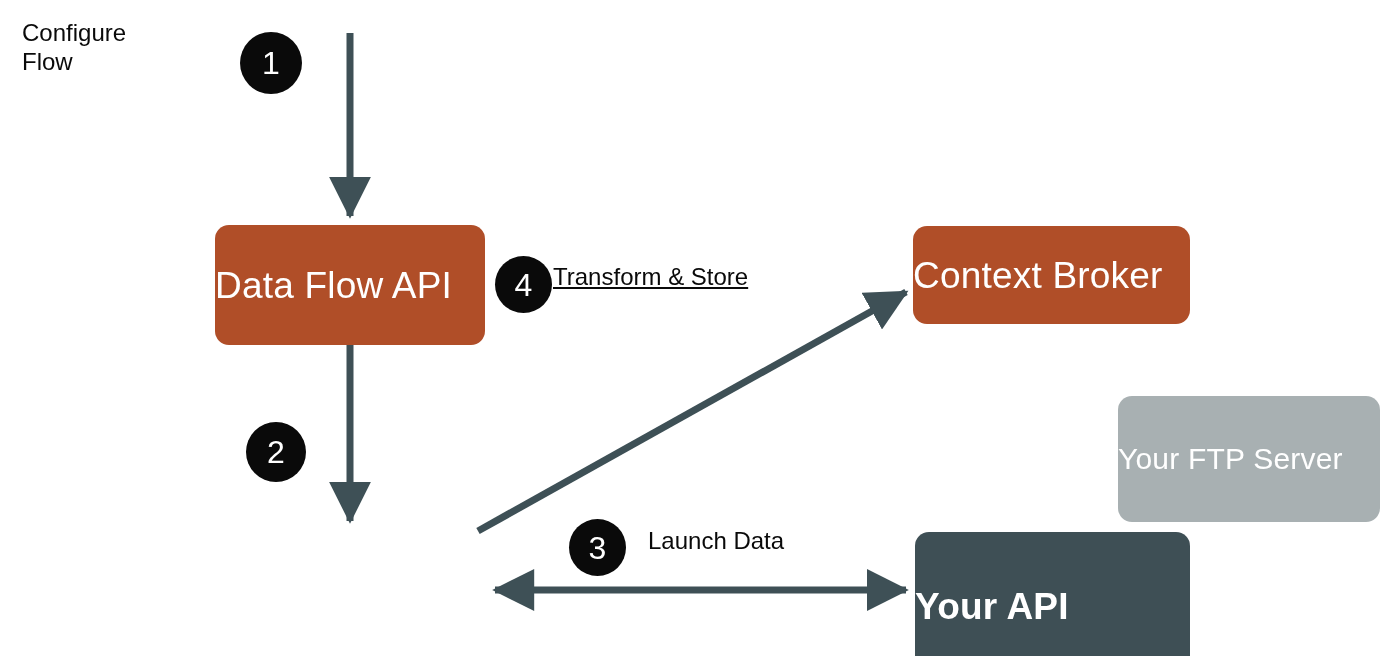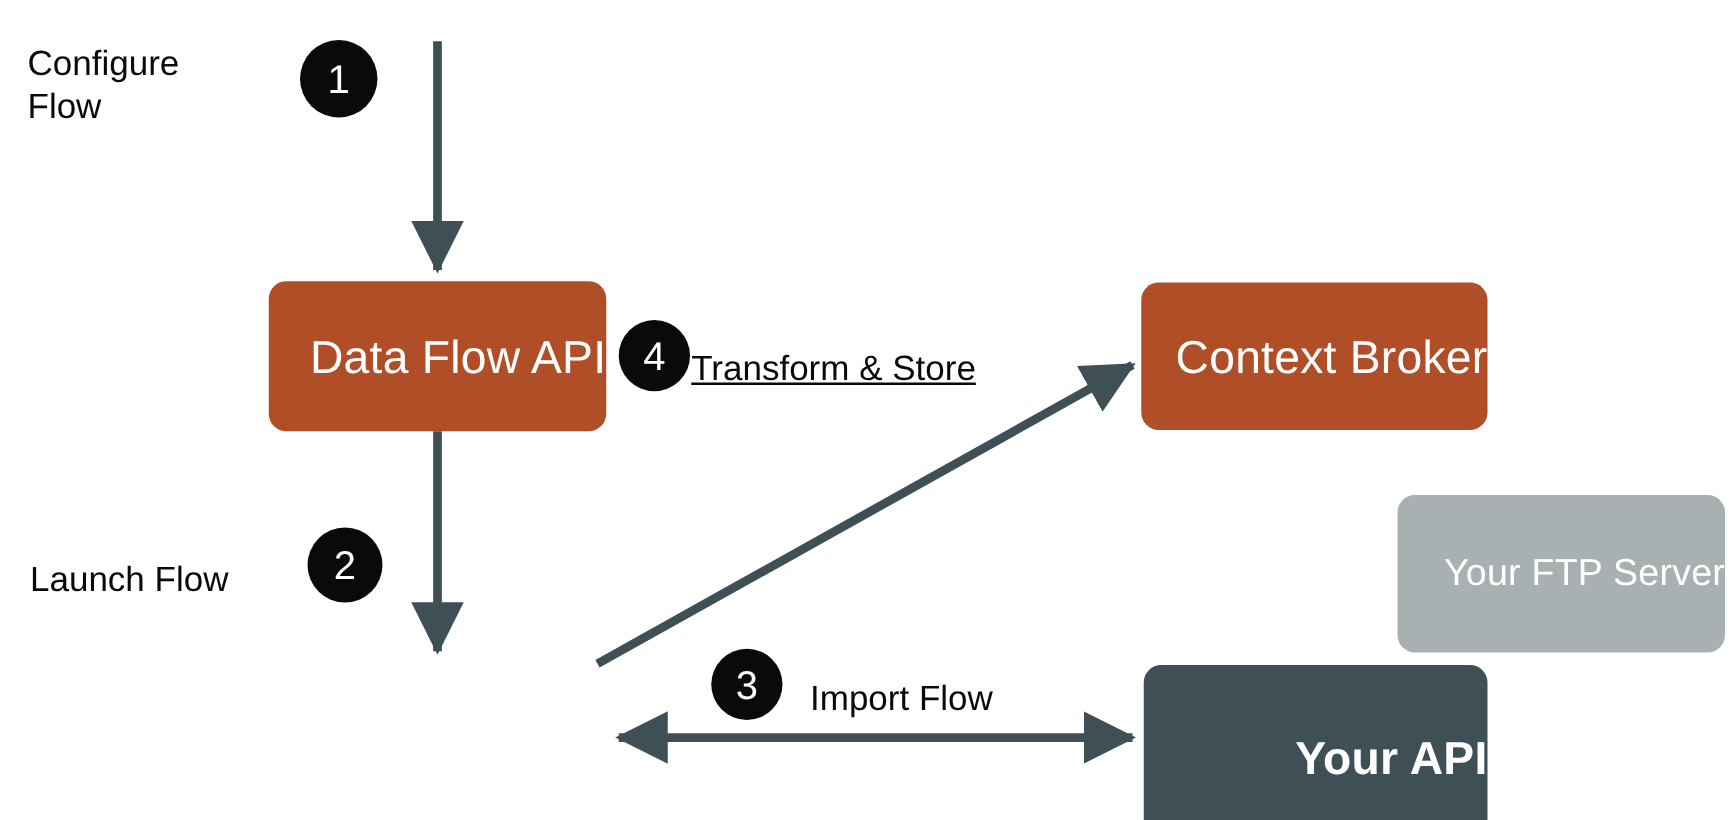--- a/index.html
+++ b/index.html
@@ -66,10 +66,9 @@
   .caption {
     position: absolute;
     color: #0a0a0a;
-    font-size: 28px;
+    font-size: 24px;
     line-height: 1.22;
     white-space: pre-line;
-    margin-top: 16px;
   }
   .cap-configure { left: 22px;  top: 18px;  }
   .cap-launch    { left: 24px;  top: 431px; }

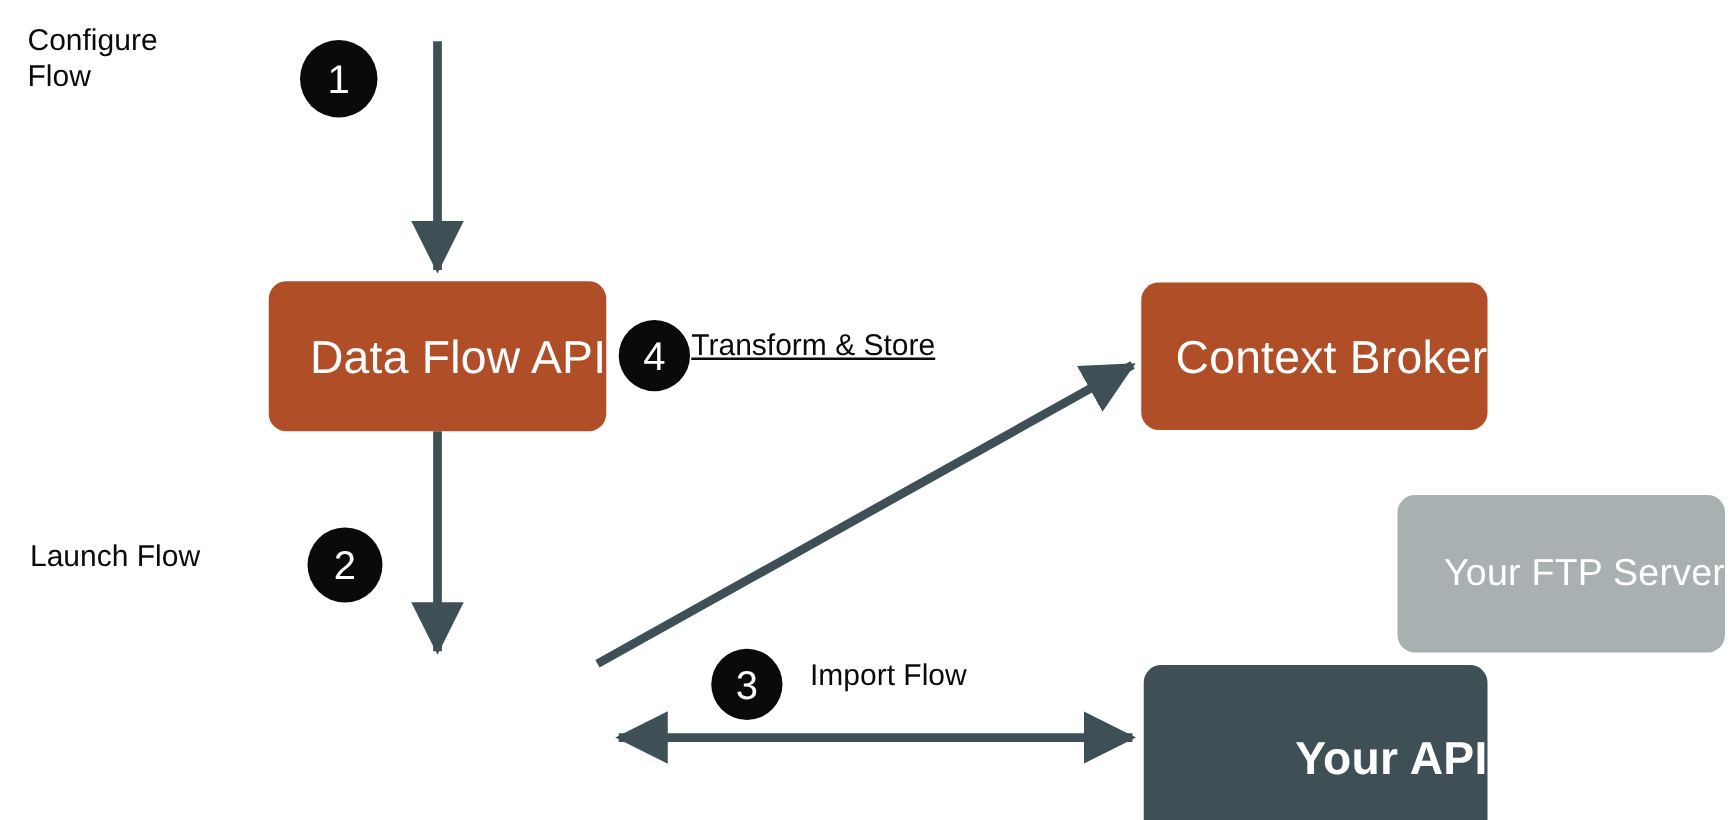--- a/index.html
+++ b/index.html
@@ -21,7 +21,7 @@
     position: absolute;
     display: flex;
     align-items: center;
-    justify-content: flex-end;
+    justify-content: flex-start;
     border-radius: 14px;
     color: #ffffff;
     font-size: 37px;

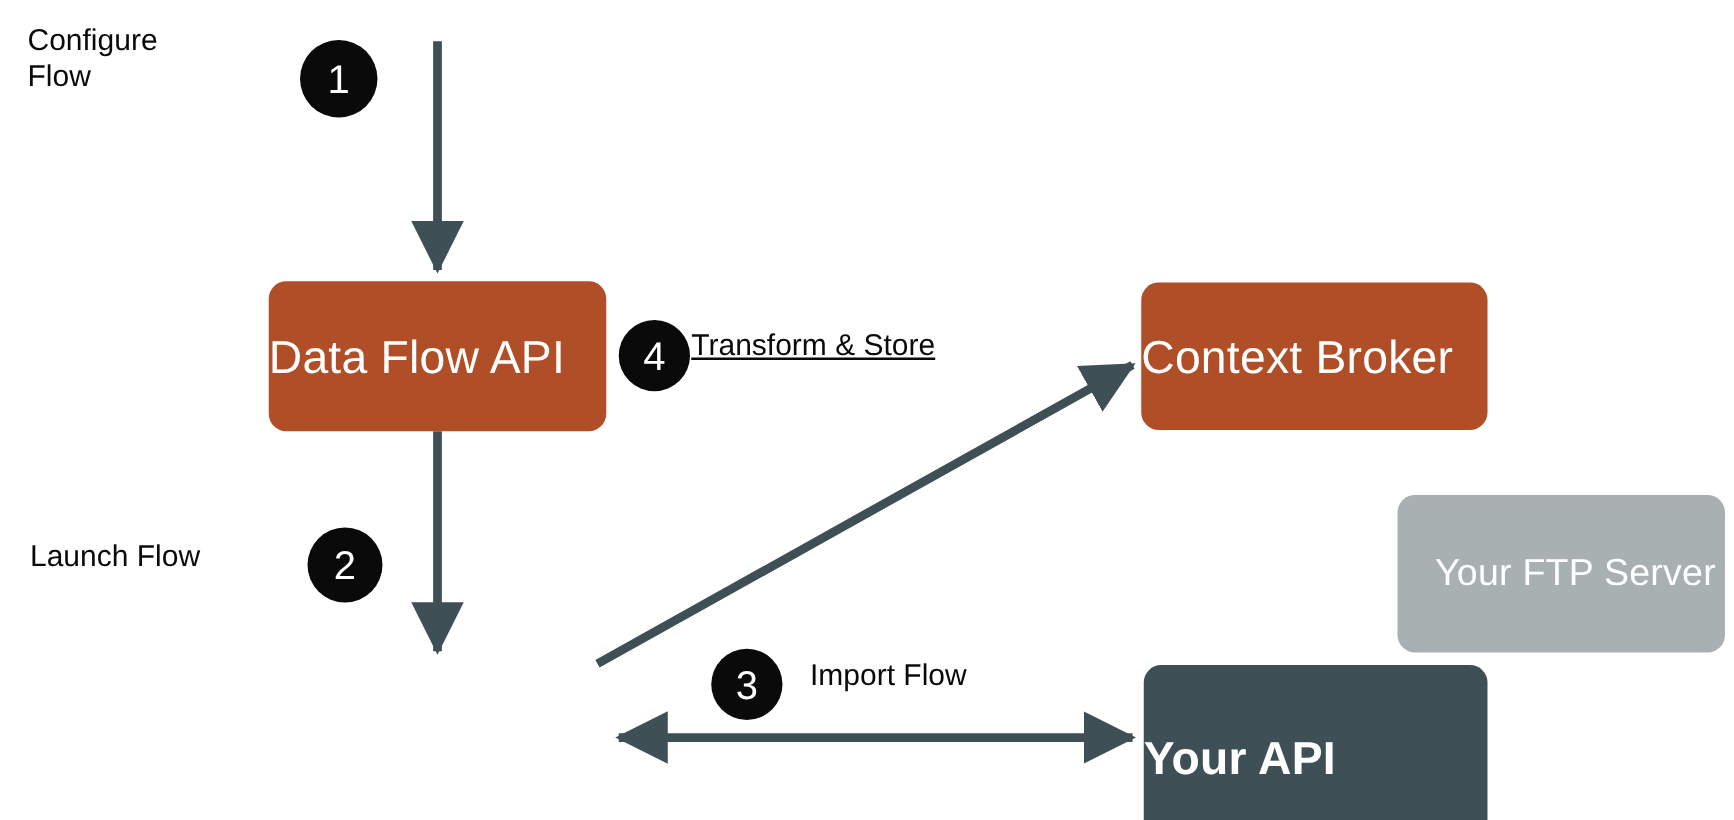--- a/index.html
+++ b/index.html
@@ -35,7 +35,7 @@
   .node-ghost  { background: rgba(62, 79, 85, 0.45); padding-left: 30px; }
 
   .node.n-dataflowapi  { left: 215px; top: 225px;  width: 270px; height: 120px; }
-  .node.n-contextbroker{ left: 913px; top: 226px;  width: 277px; height: 118px; }
+  .node.n-contextbroker{ left: 913px; top: 226px;  width: 277px; height: 98px; }
   .node.n-dataflow     { left: 215px; top: 530px;  width: 270px; height: 120px; }
   .node.n-yourapi      { left: 915px; top: 532px;  width: 275px; height: 149px; font-weight: bold; }
   .node.n-yourftp      { left: 1118px; top: 396px; width: 262px; height: 126px; align-items: center; }

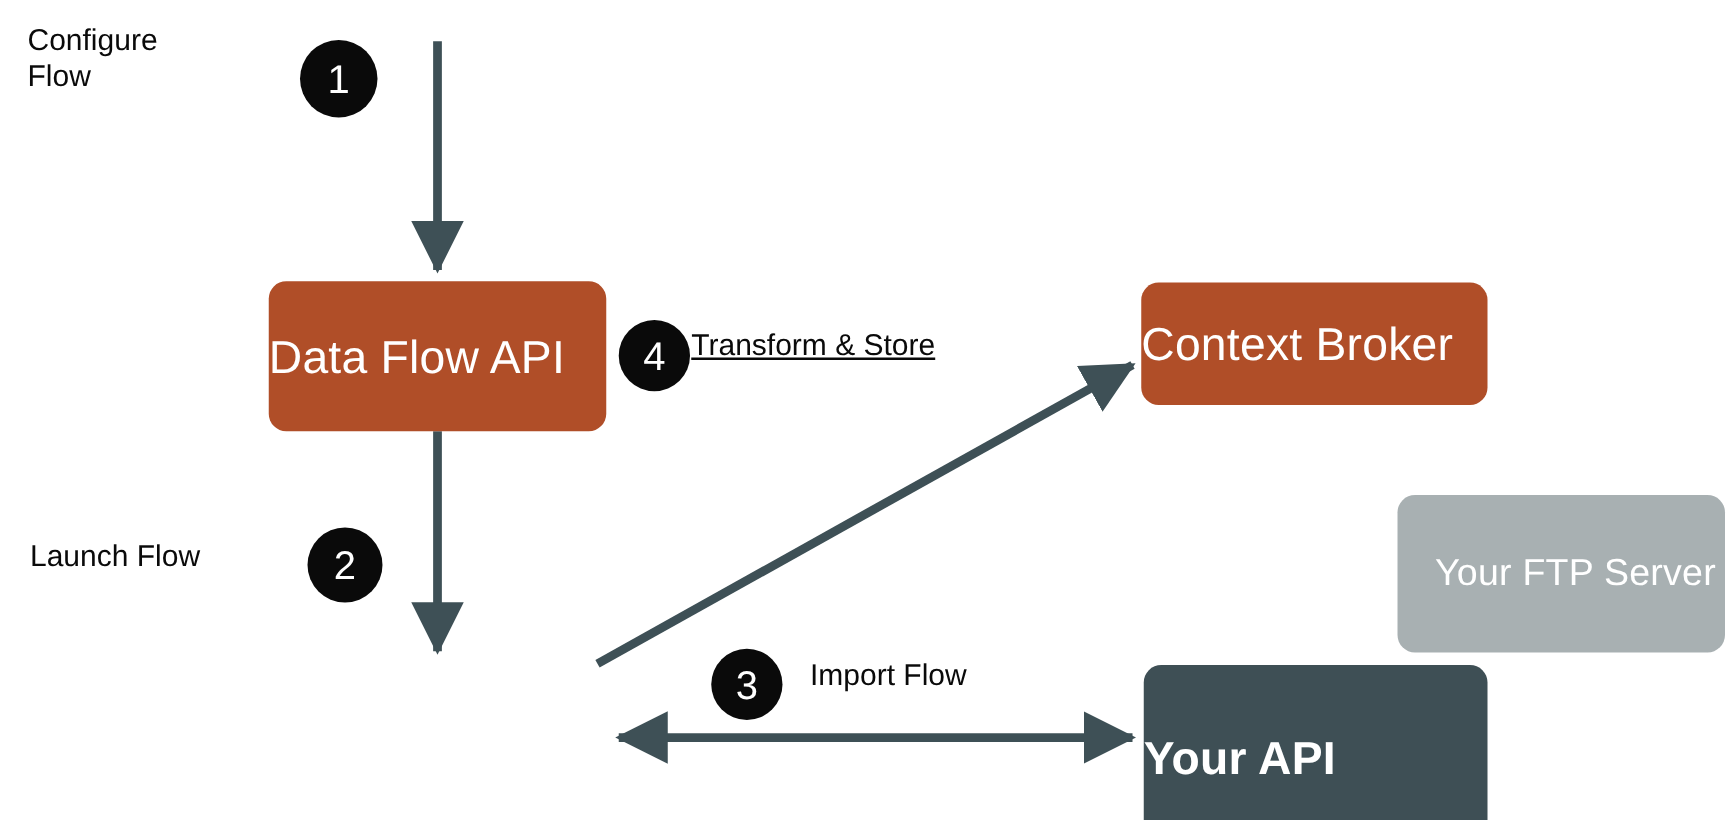--- a/index.html
+++ b/index.html
@@ -132,7 +132,6 @@
 
   <div class="caption cap-configure">Configure
 Flow</div>
-  <div class="caption cap-launch">Launch Flow</div>
   <div class="caption cap-import">Import Flow</div>
   <div class="caption cap-transform">Transform &amp; Store</div>
 

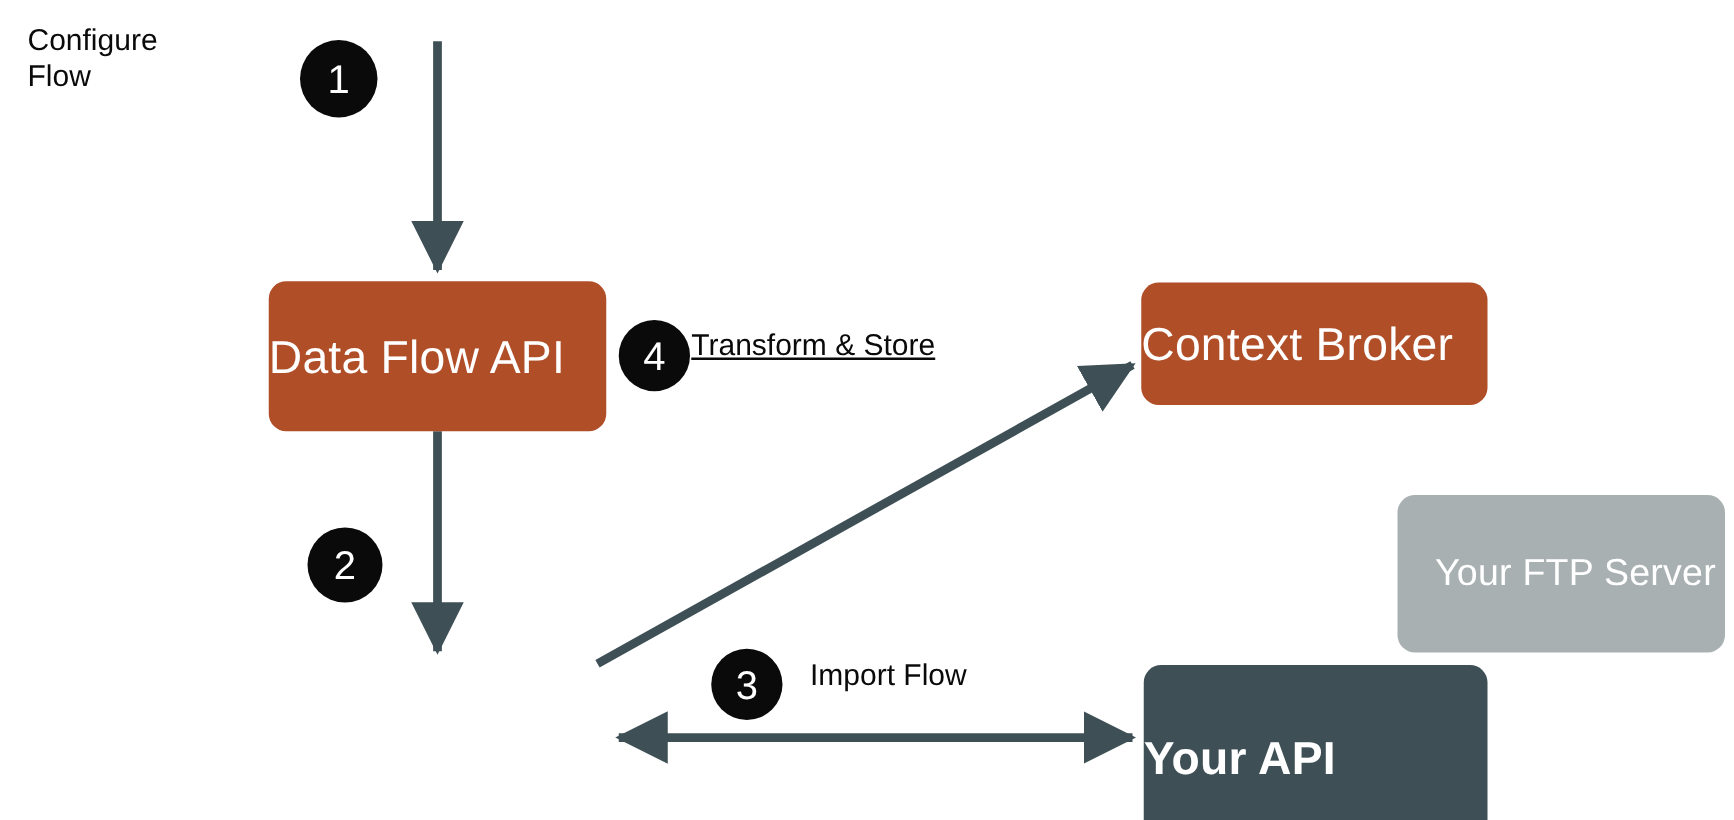--- a/index.html
+++ b/index.html
@@ -32,7 +32,7 @@
   }
   .node-orange { background: #b04e28; }
   .node-dark   { background: #3e4f55; }
-  .node-ghost  { background: rgba(62, 79, 85, 0.45); padding-left: 30px; }
+  .node-ghost  { background: rgba(62, 79, 85, 0.45); }
 
   .node.n-dataflowapi  { left: 215px; top: 225px;  width: 270px; height: 120px; }
   .node.n-contextbroker{ left: 913px; top: 226px;  width: 277px; height: 98px; }

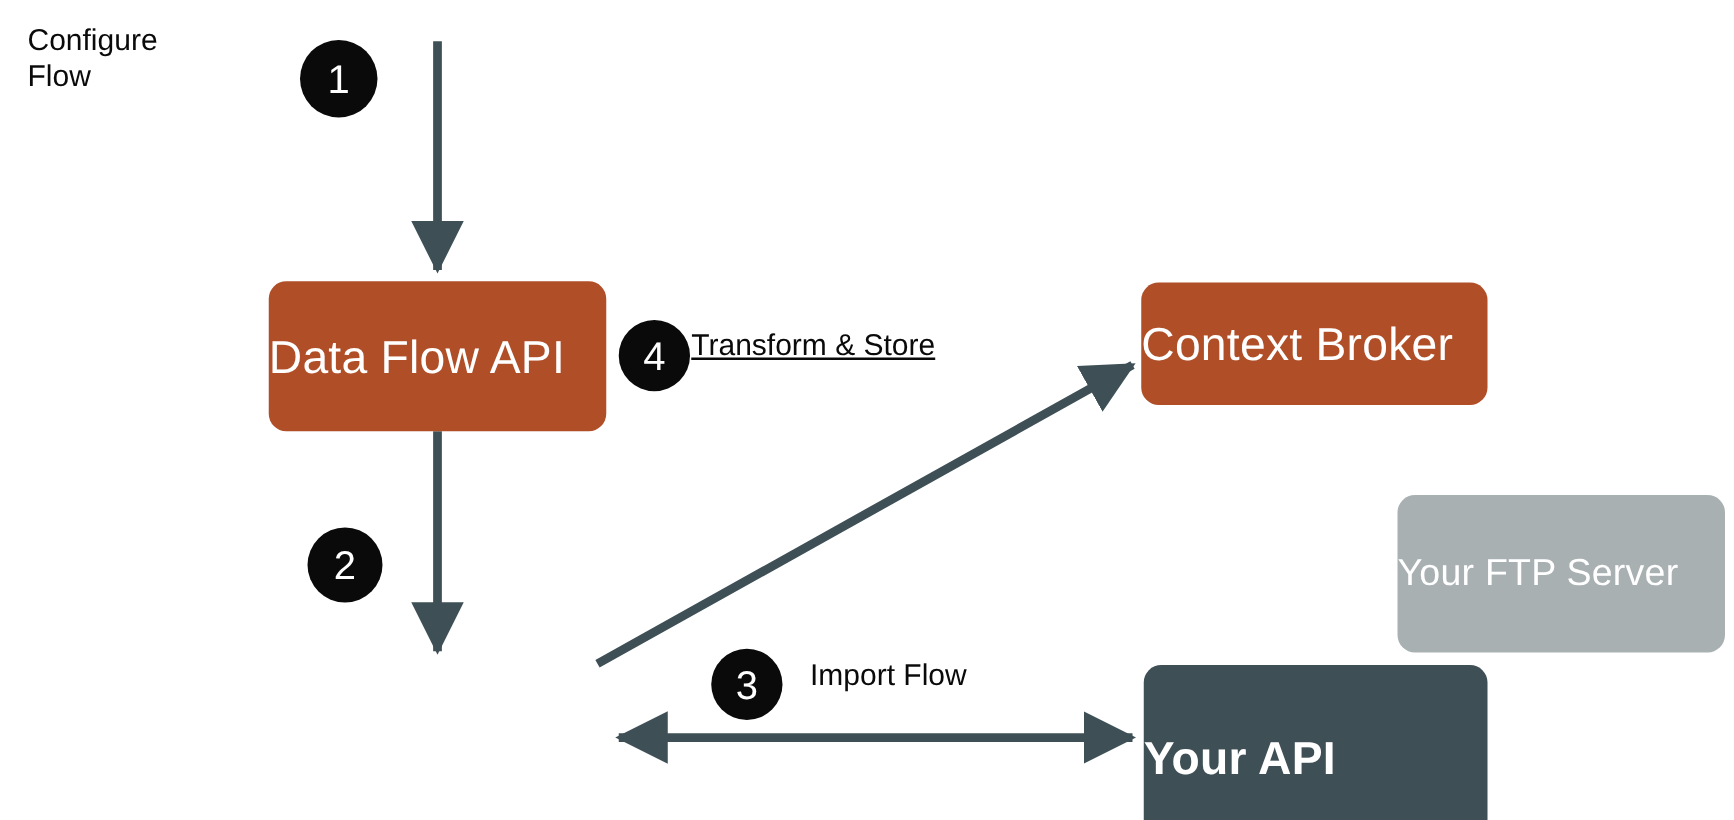--- a/index.html
+++ b/index.html
@@ -132,7 +132,7 @@
 
   <div class="caption cap-configure">Configure
 Flow</div>
-  <div class="caption cap-import">Import Flow</div>
+  <div class="caption cap-import">Launch Data</div>
   <div class="caption cap-transform">Transform &amp; Store</div>
 
   <div class="step-badge badge-1">1</div>

